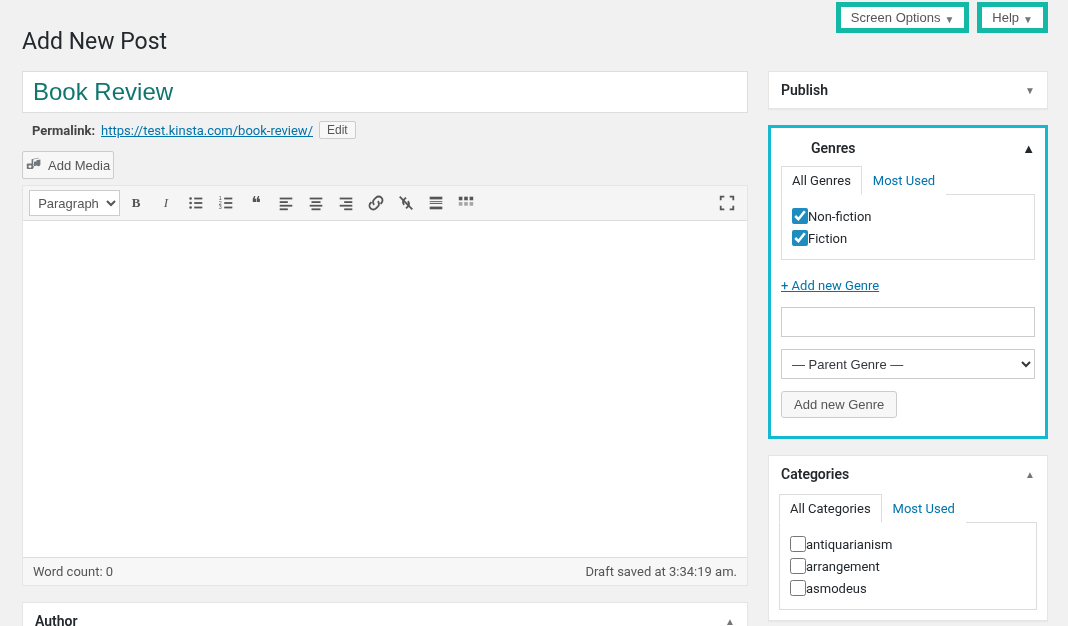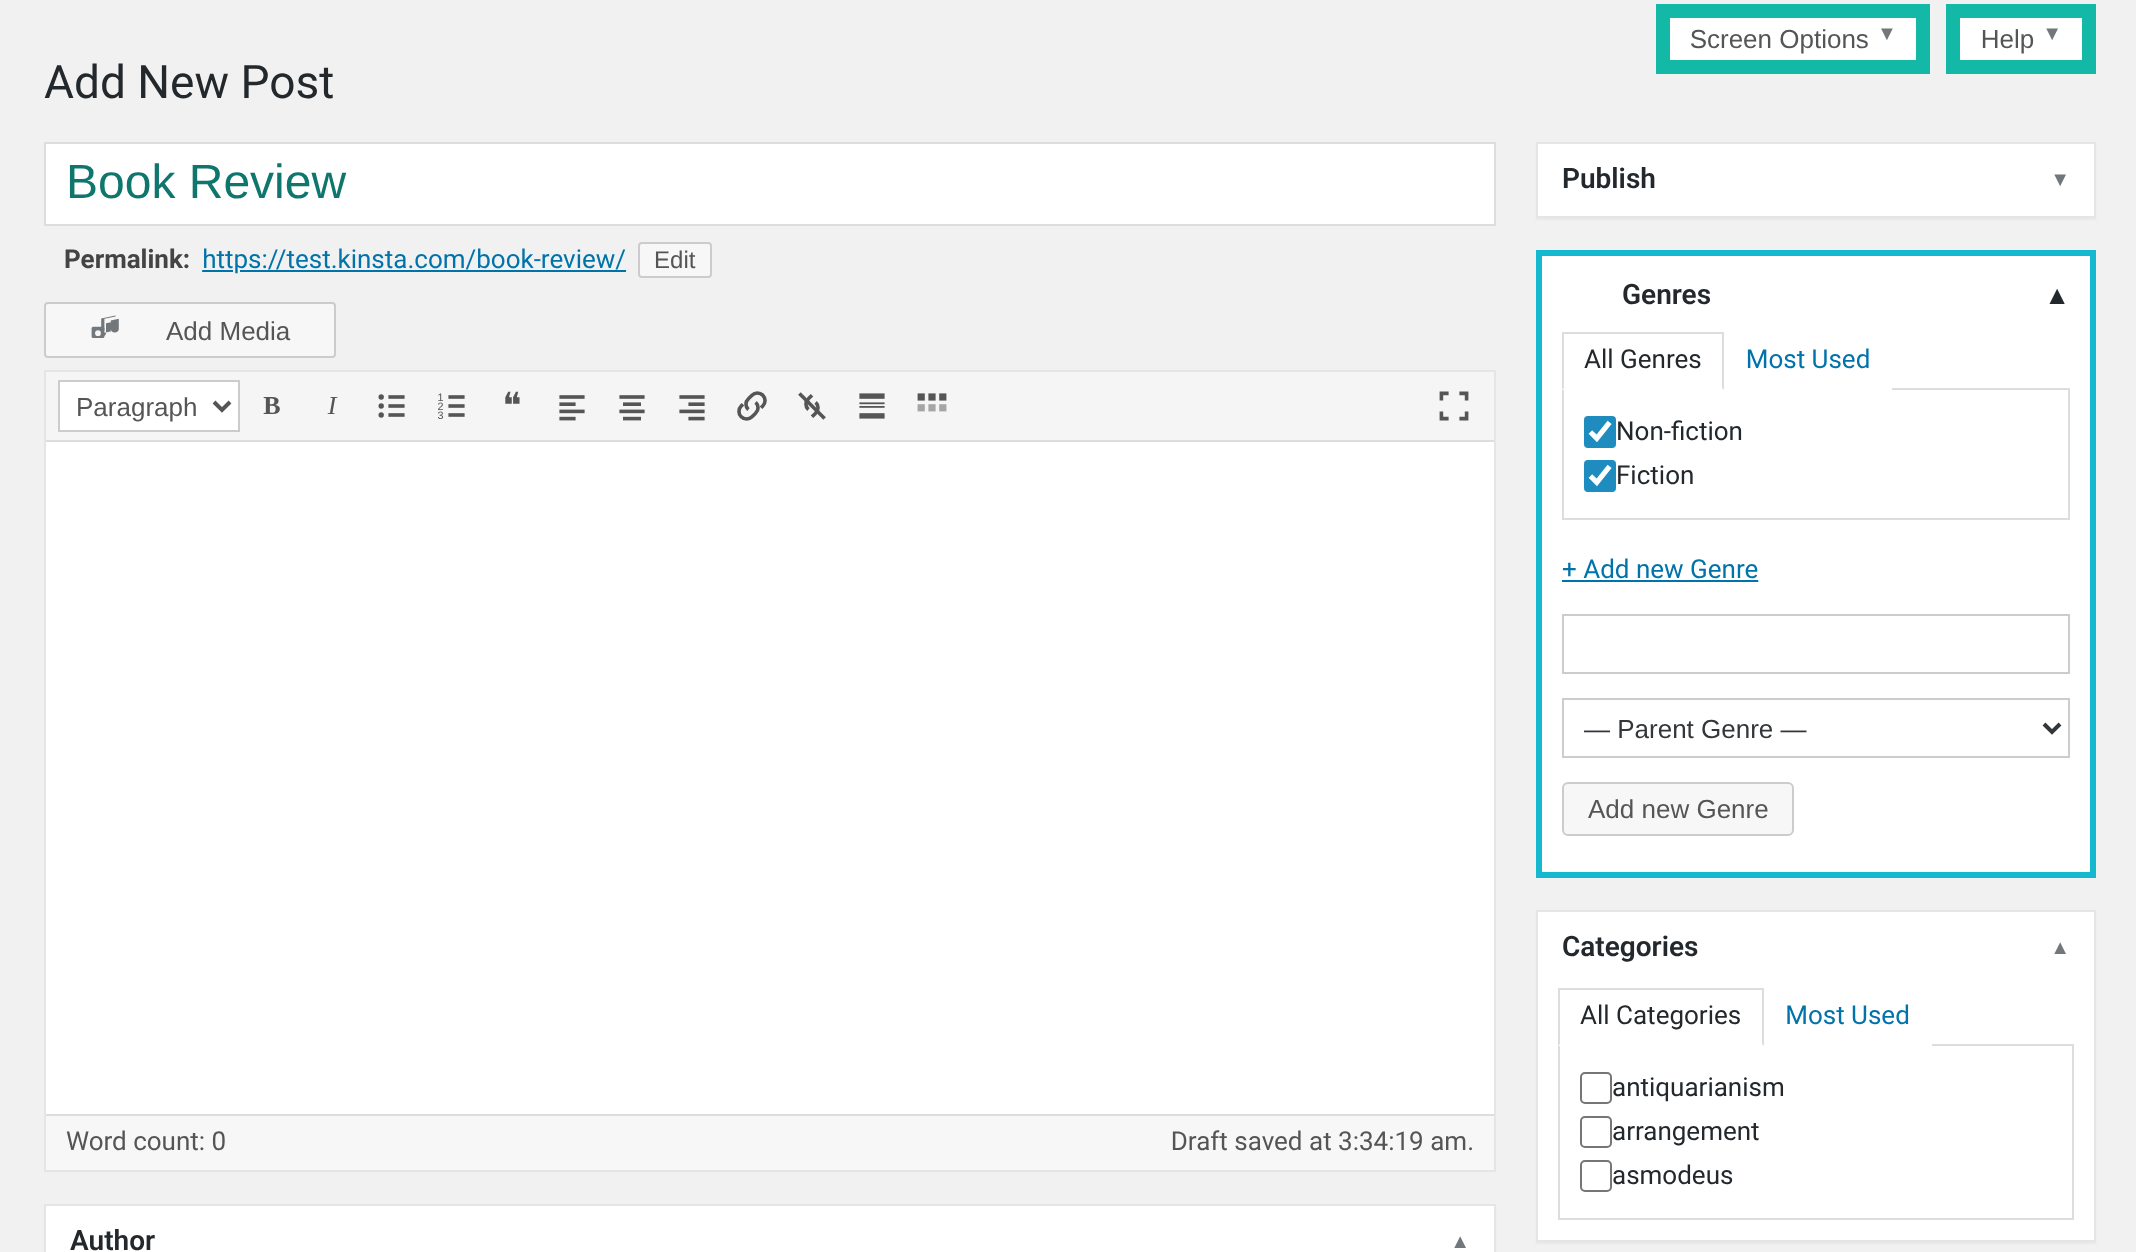--- a/index.html
+++ b/index.html
@@ -28,13 +28,13 @@
   }
   .top-btn {
     background: #fff;
-    border: 7px solid #14b8a6;
+    border: 5px solid #14b8a6;
     padding: 3px 10px;
     font-size: 13px;
     color: #555;
     cursor: pointer;
     display: inline-flex;
-    align-items: flex-start;
+    align-items: flex-end;
     gap: 4px;
   }
   .top-btn .tri {

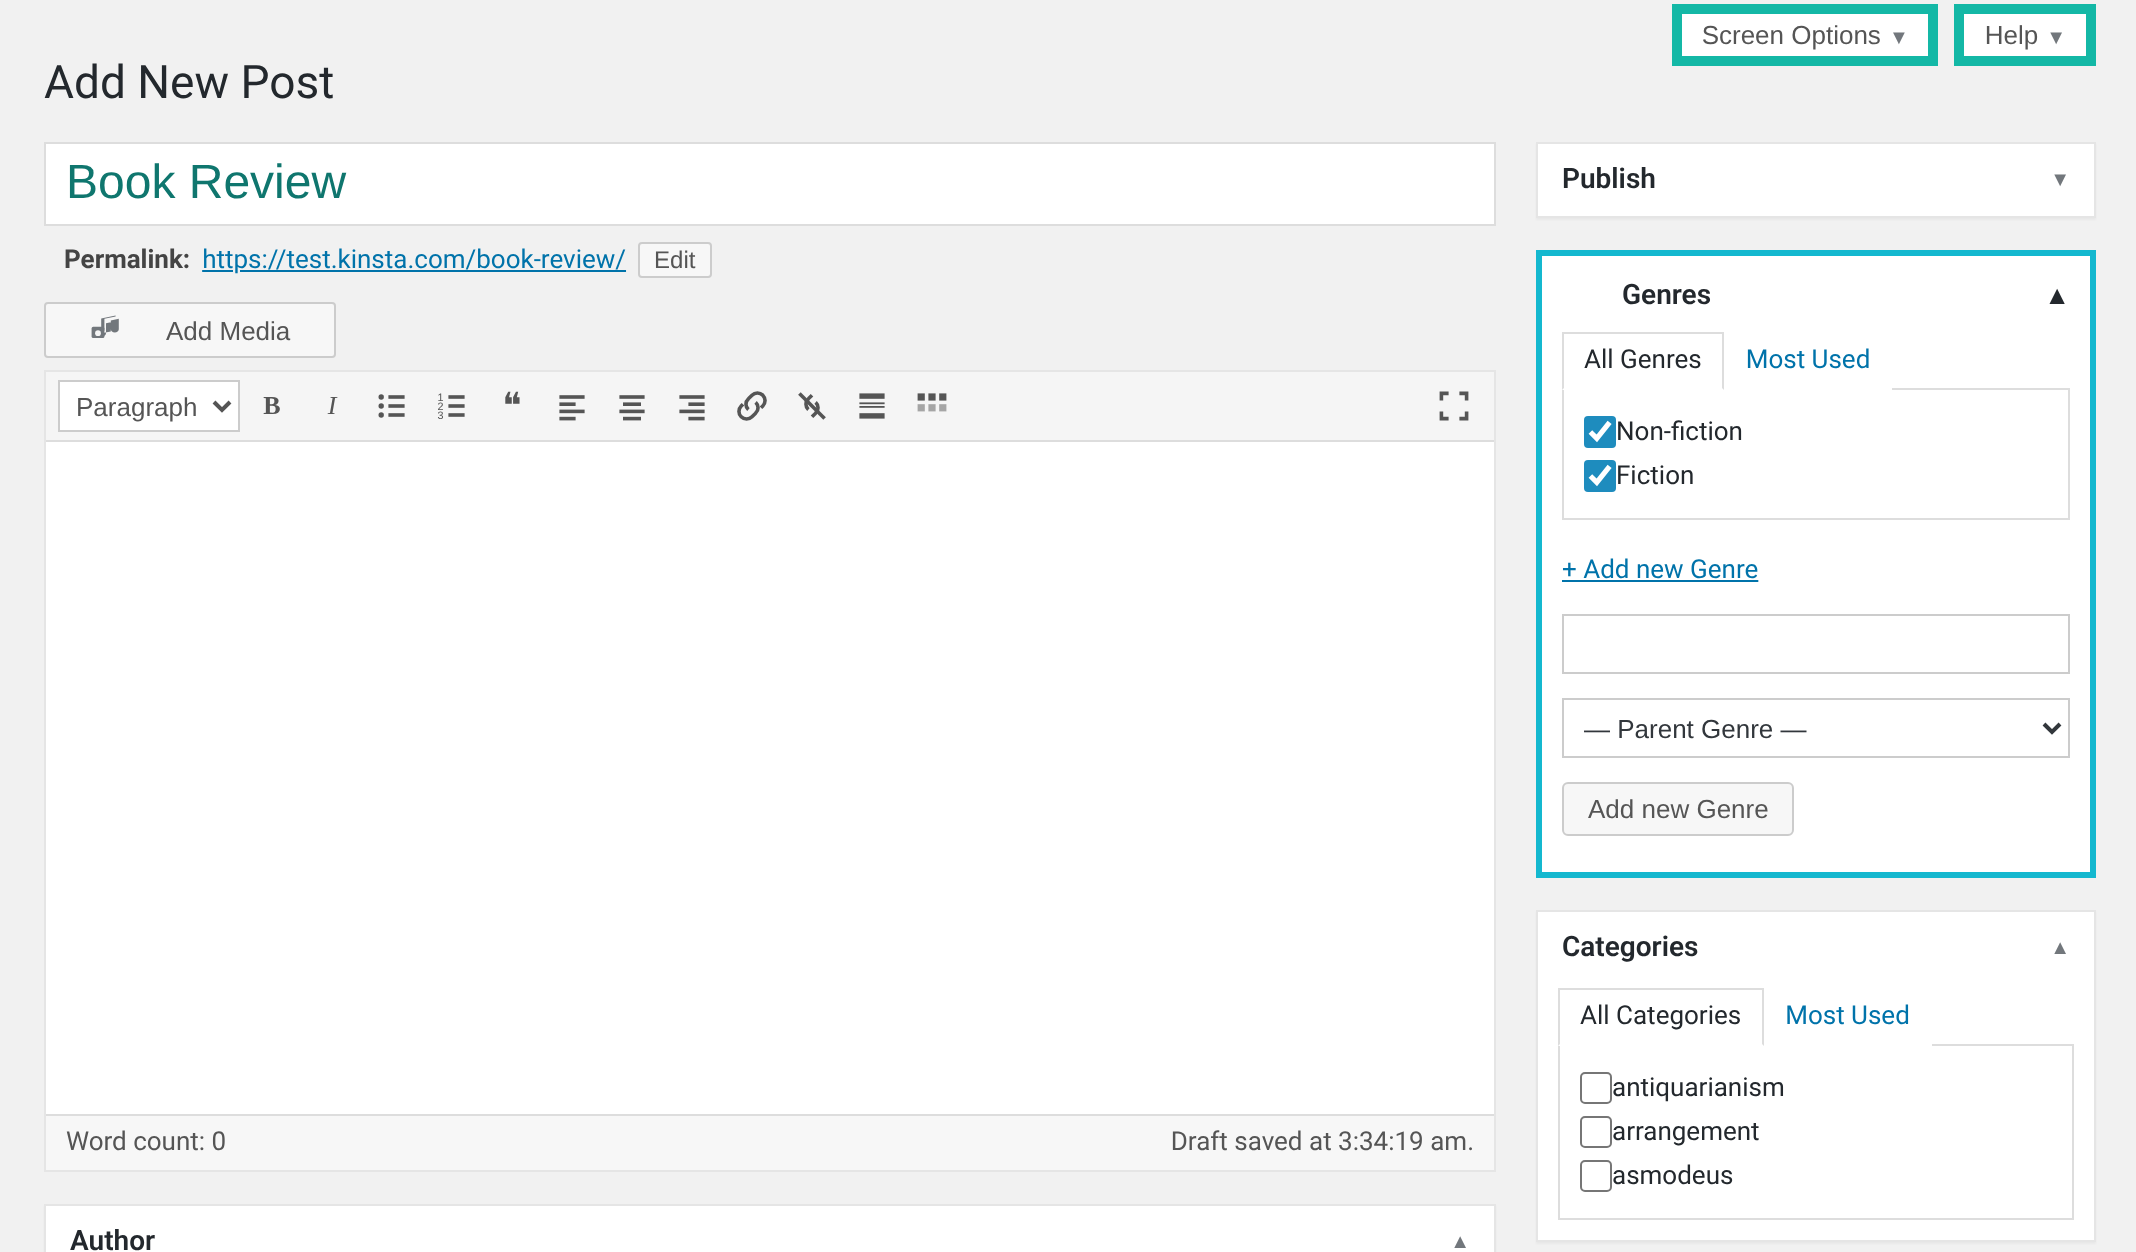--- a/index.html
+++ b/index.html
@@ -93,12 +93,12 @@
   .media-btn {
     border: 1px solid #ccc;
     background: #f7f7f7;
-    padding: 5px 22px;
+    padding: 5px 3px;
     font-size: 13px;
     color: #555;
     display: inline-flex;
     align-items: center;
-    gap: 22px;
+    gap: 6px;
     cursor: pointer;
     border-radius: 2px;
     margin-bottom: 6px;

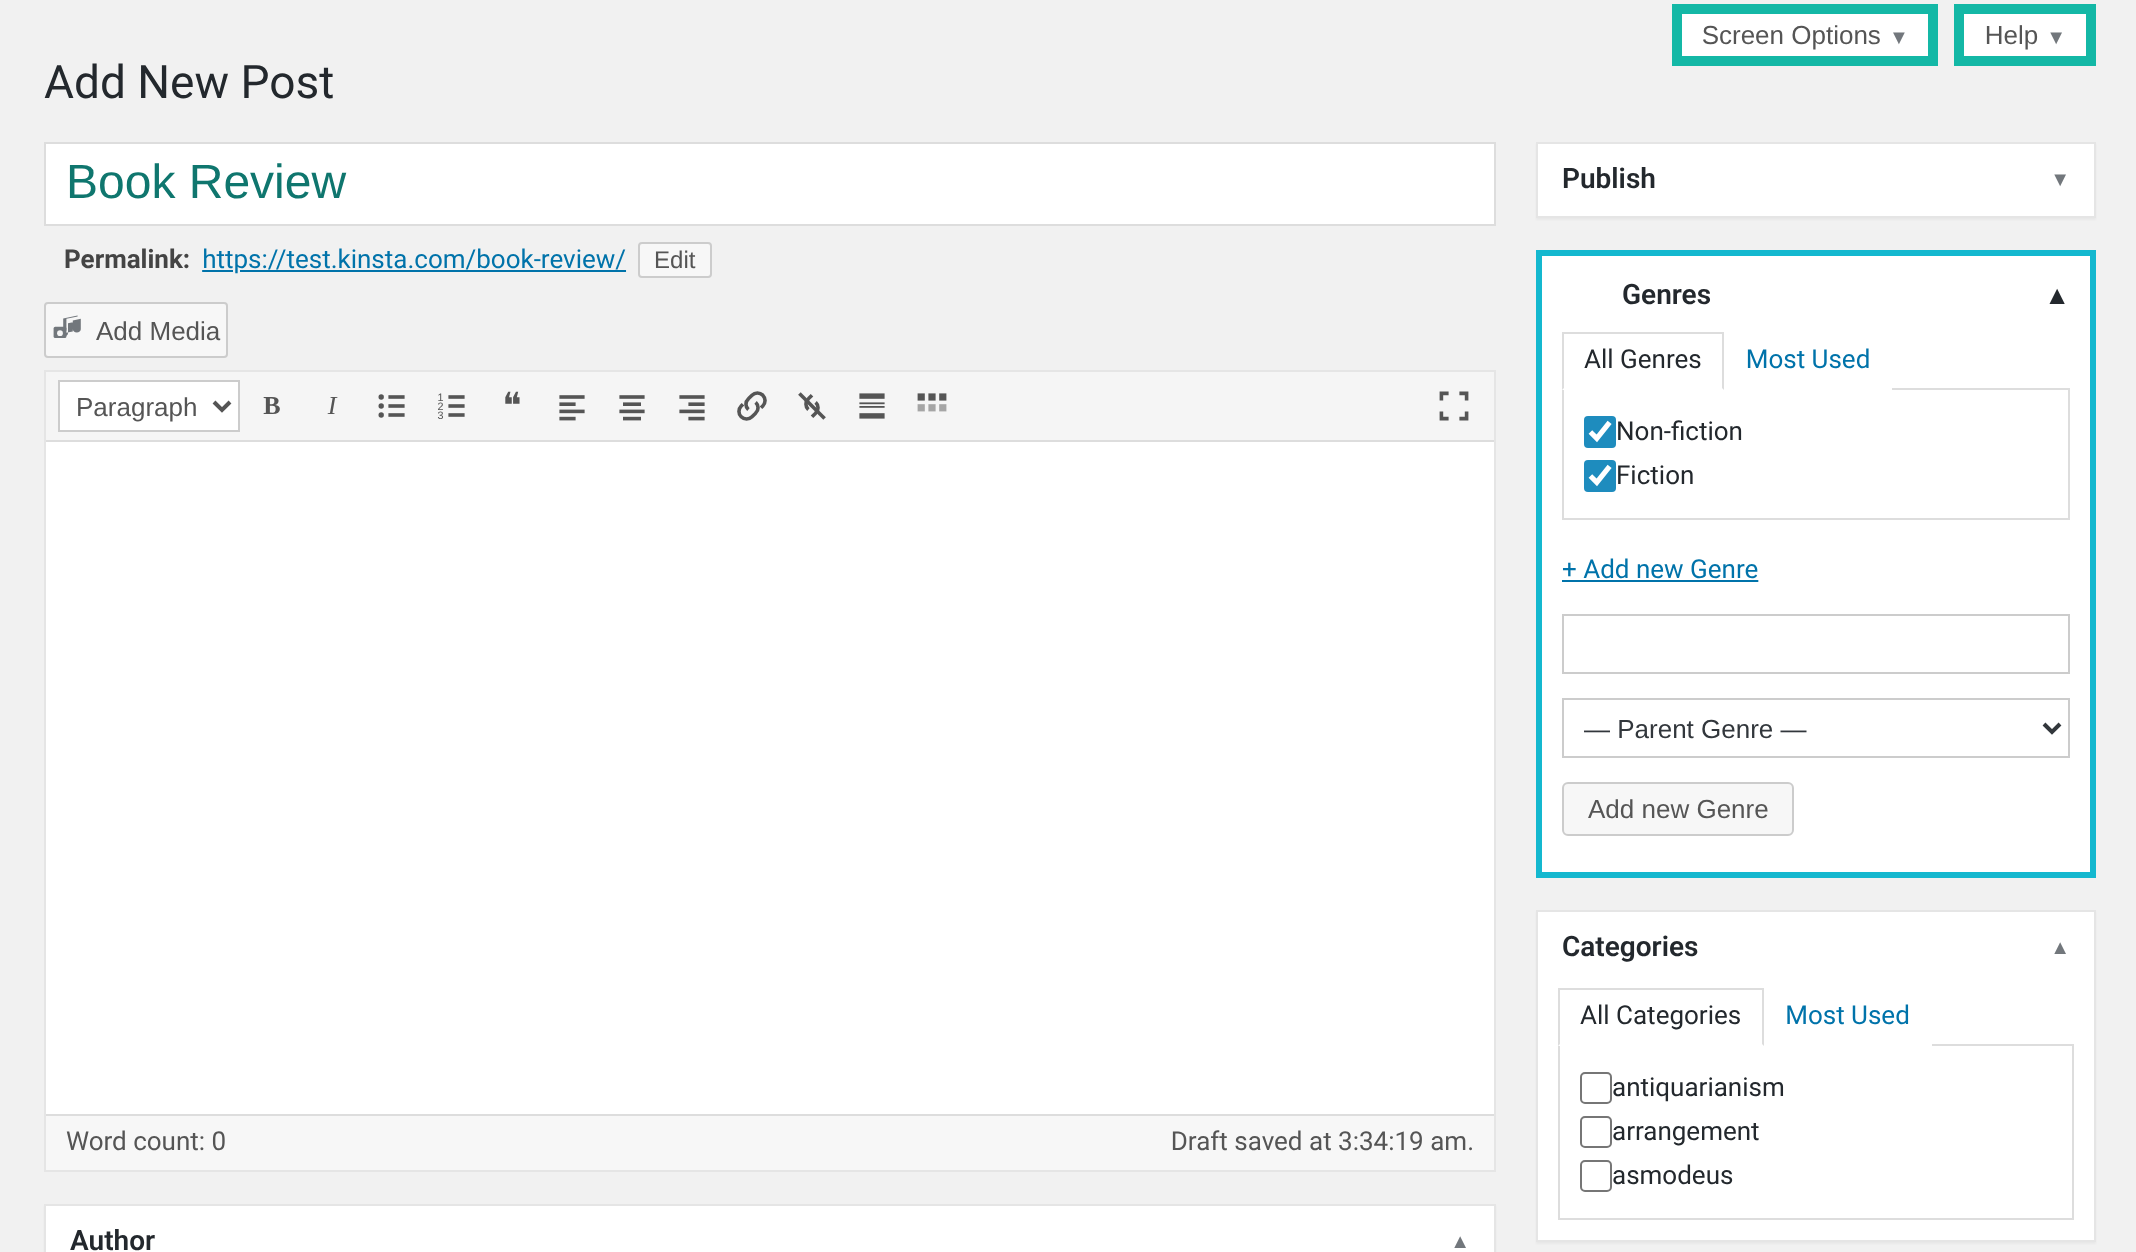--- a/index.html
+++ b/index.html
@@ -145,6 +145,7 @@
     background: #fff;
     color: #555;
     height: 26px;
+    text-align: center;
   }
   .tb-btn {
     width: 28px;

